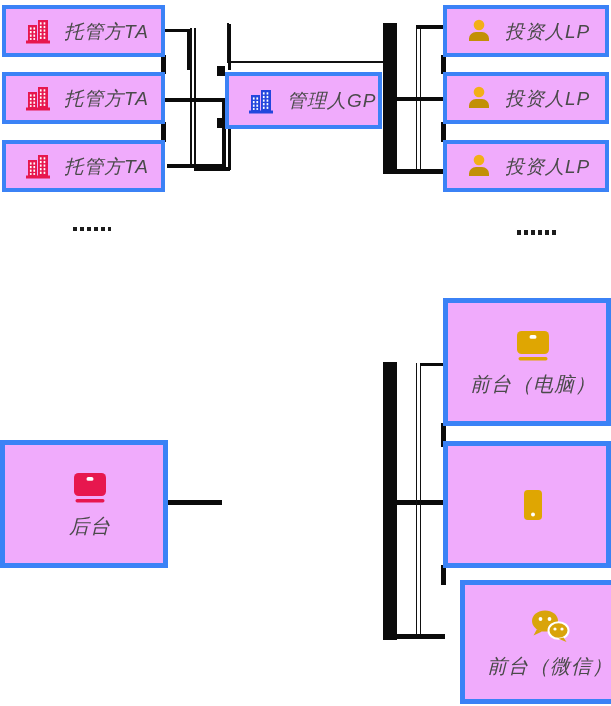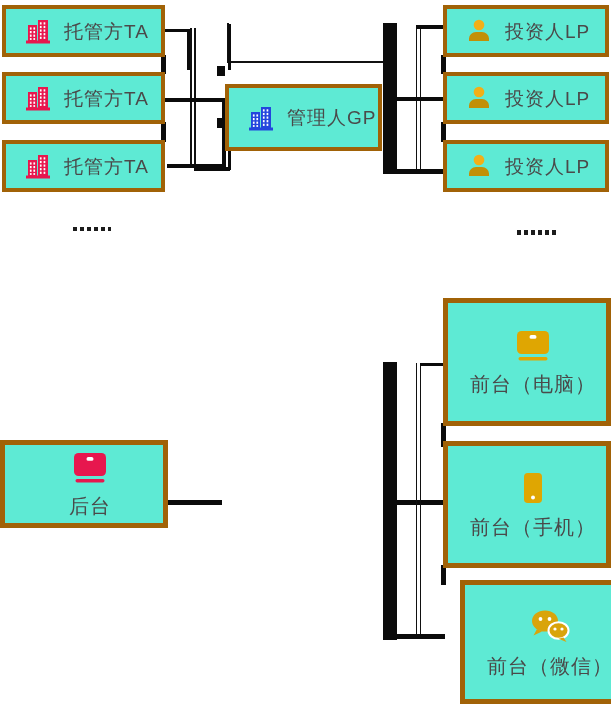--- a/index.html
+++ b/index.html
@@ -8,8 +8,8 @@
     font-family:"Liberation Sans","DejaVu Sans",sans-serif;
   }
   .box{
-    position:absolute;background:#5eead4;border:4px solid #a16207;
-    box-sizing:border-box;display:flex;align-items:center;
+    position:absolute;background:#f0abfc;border:4px solid #3b82f6;
+    box-sizing:border-box;display:flex;align-items:center;font-style:italic;
   }
   .box.h{flex-direction:row;padding-left:19px;gap:13px;}
   .box.v{flex-direction:column;justify-content:center;gap:13px;border-width:5px;padding-left:12px;}

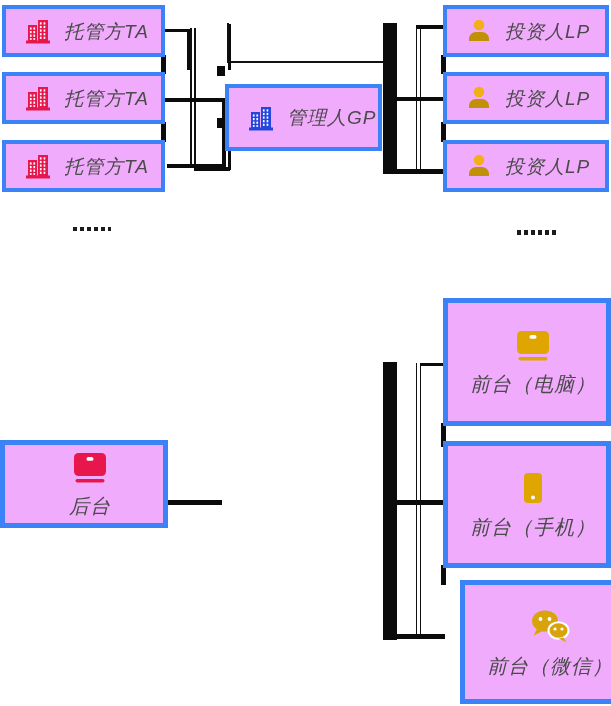--- a/index.html
+++ b/index.html
@@ -162,7 +162,7 @@
     <span class="label">托管方TA</span>
   </div>
 
-  <div class="box h" style="left:225px;top:84px;width:157px;height:67px">
+  <div class="box h" style="left:225px;top:72px;width:157px;height:57px">
     <span class="icon">
       <svg width="26" height="26" viewBox="0 0 26 26">
         <rect x="1" y="22.5" width="24" height="3" fill="#2346DD"></rect>

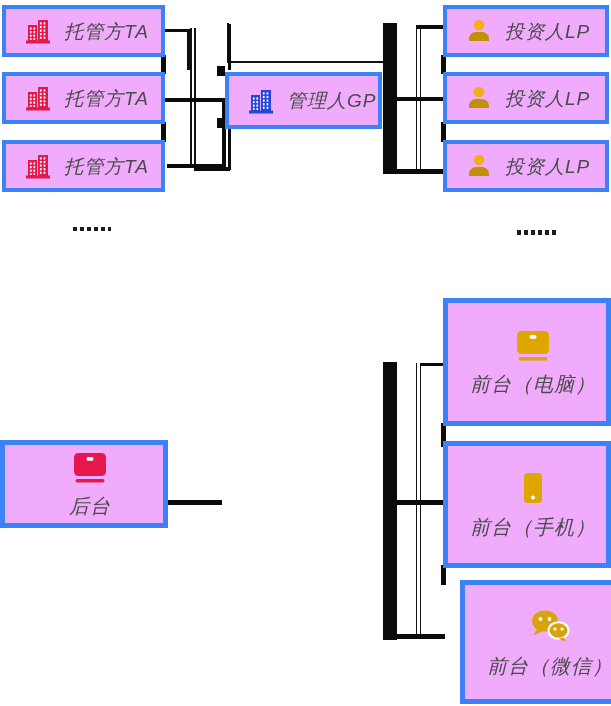--- a/index.html
+++ b/index.html
@@ -223,7 +223,7 @@
     <span class="label">投资人LP</span>
   </div>
 
-  <div class="box v" style="left:0px;top:440px;width:168px;height:88px">
+  <div class="box v" style="left:0px;top:440px;width:168px;height:128px">
     <span class="icon">
       <svg width="38" height="31" viewBox="0 0 38 31">
         <rect x="3" y="1" width="32" height="23" rx="4.5" fill="#E7174E"></rect>

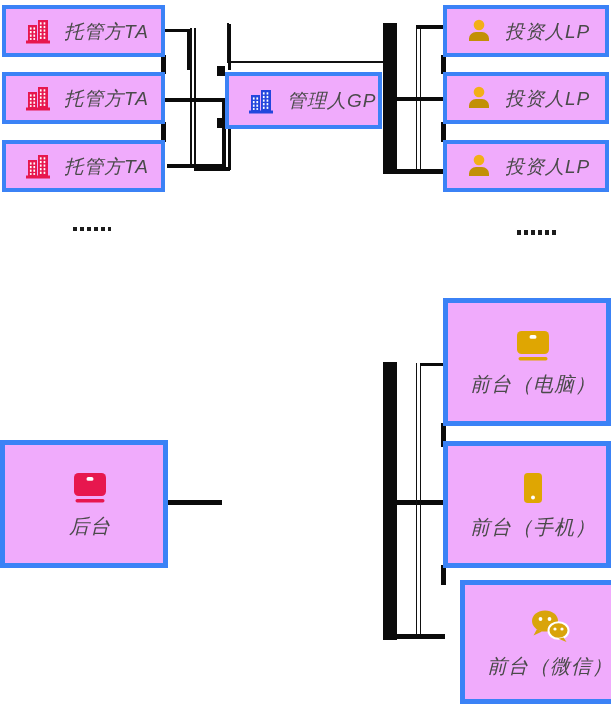--- a/index.html
+++ b/index.html
@@ -253,7 +253,6 @@
         <circle cx="13" cy="25.5" r="2" fill="#ffffff"></circle>
       </svg>
     </span>
-    <span class="label">前台（手机）</span>
   </div>
 
   <div class="box v" style="left:460px;top:580px;width:168px;height:124px">

